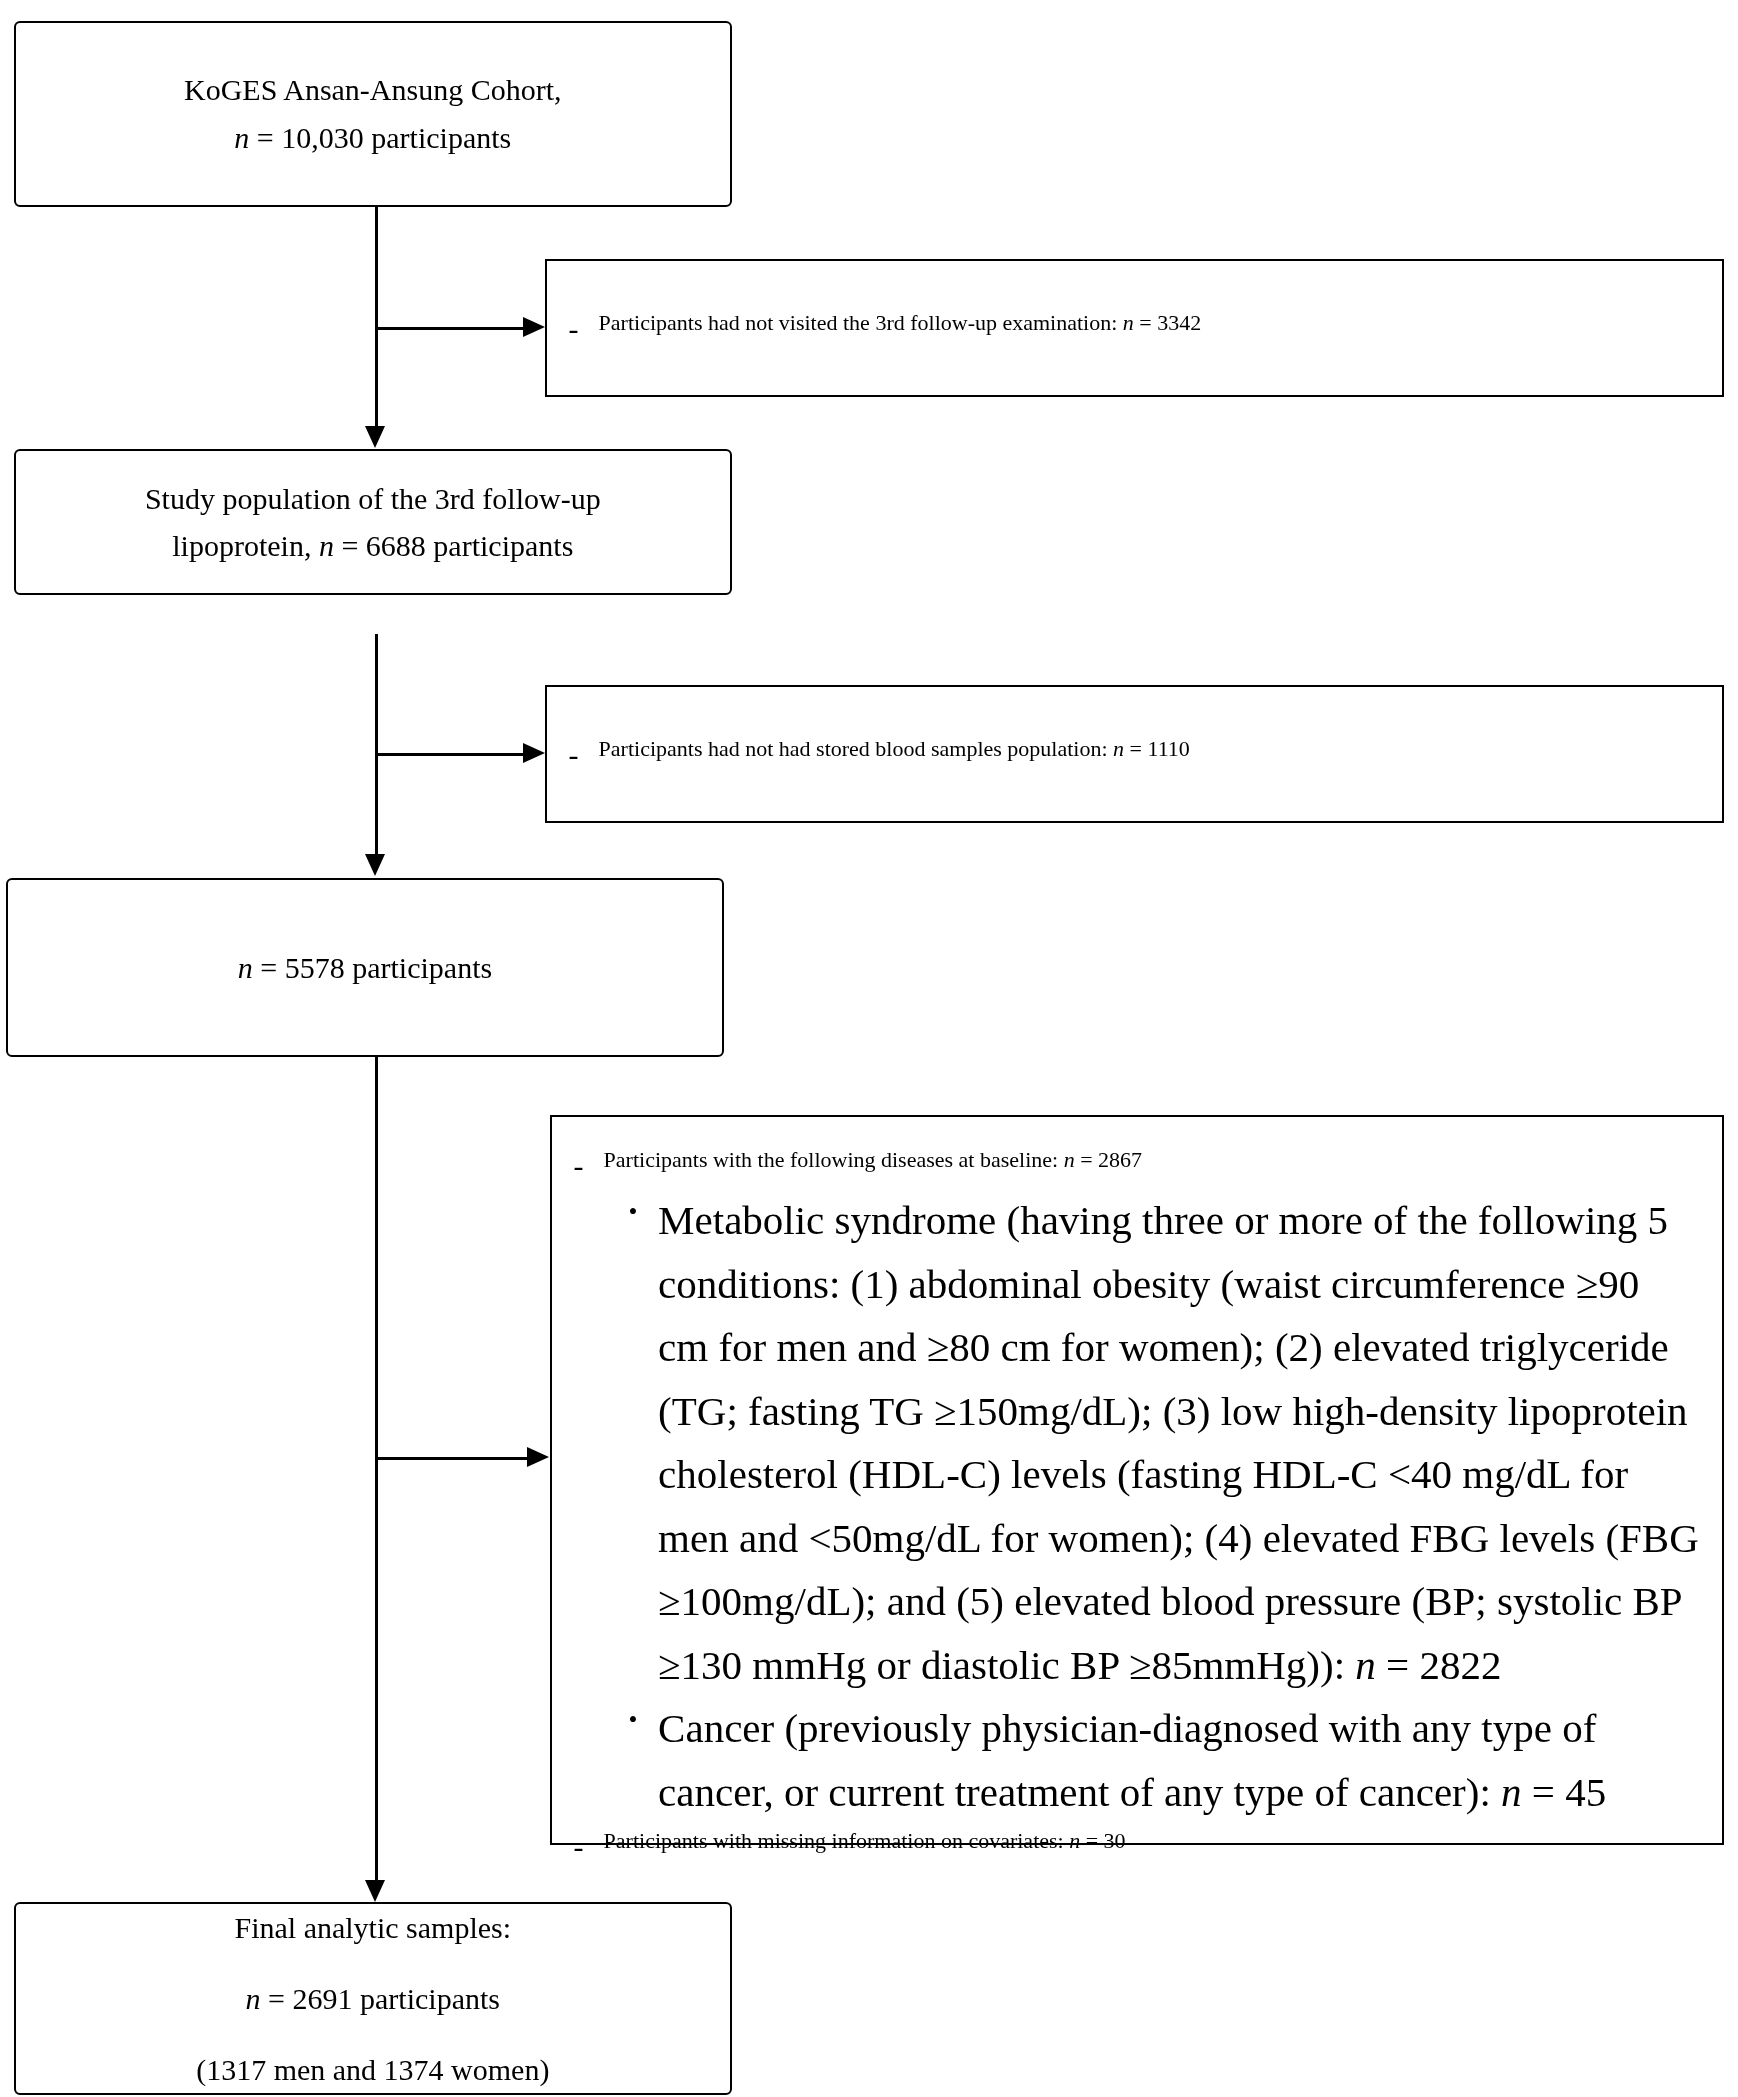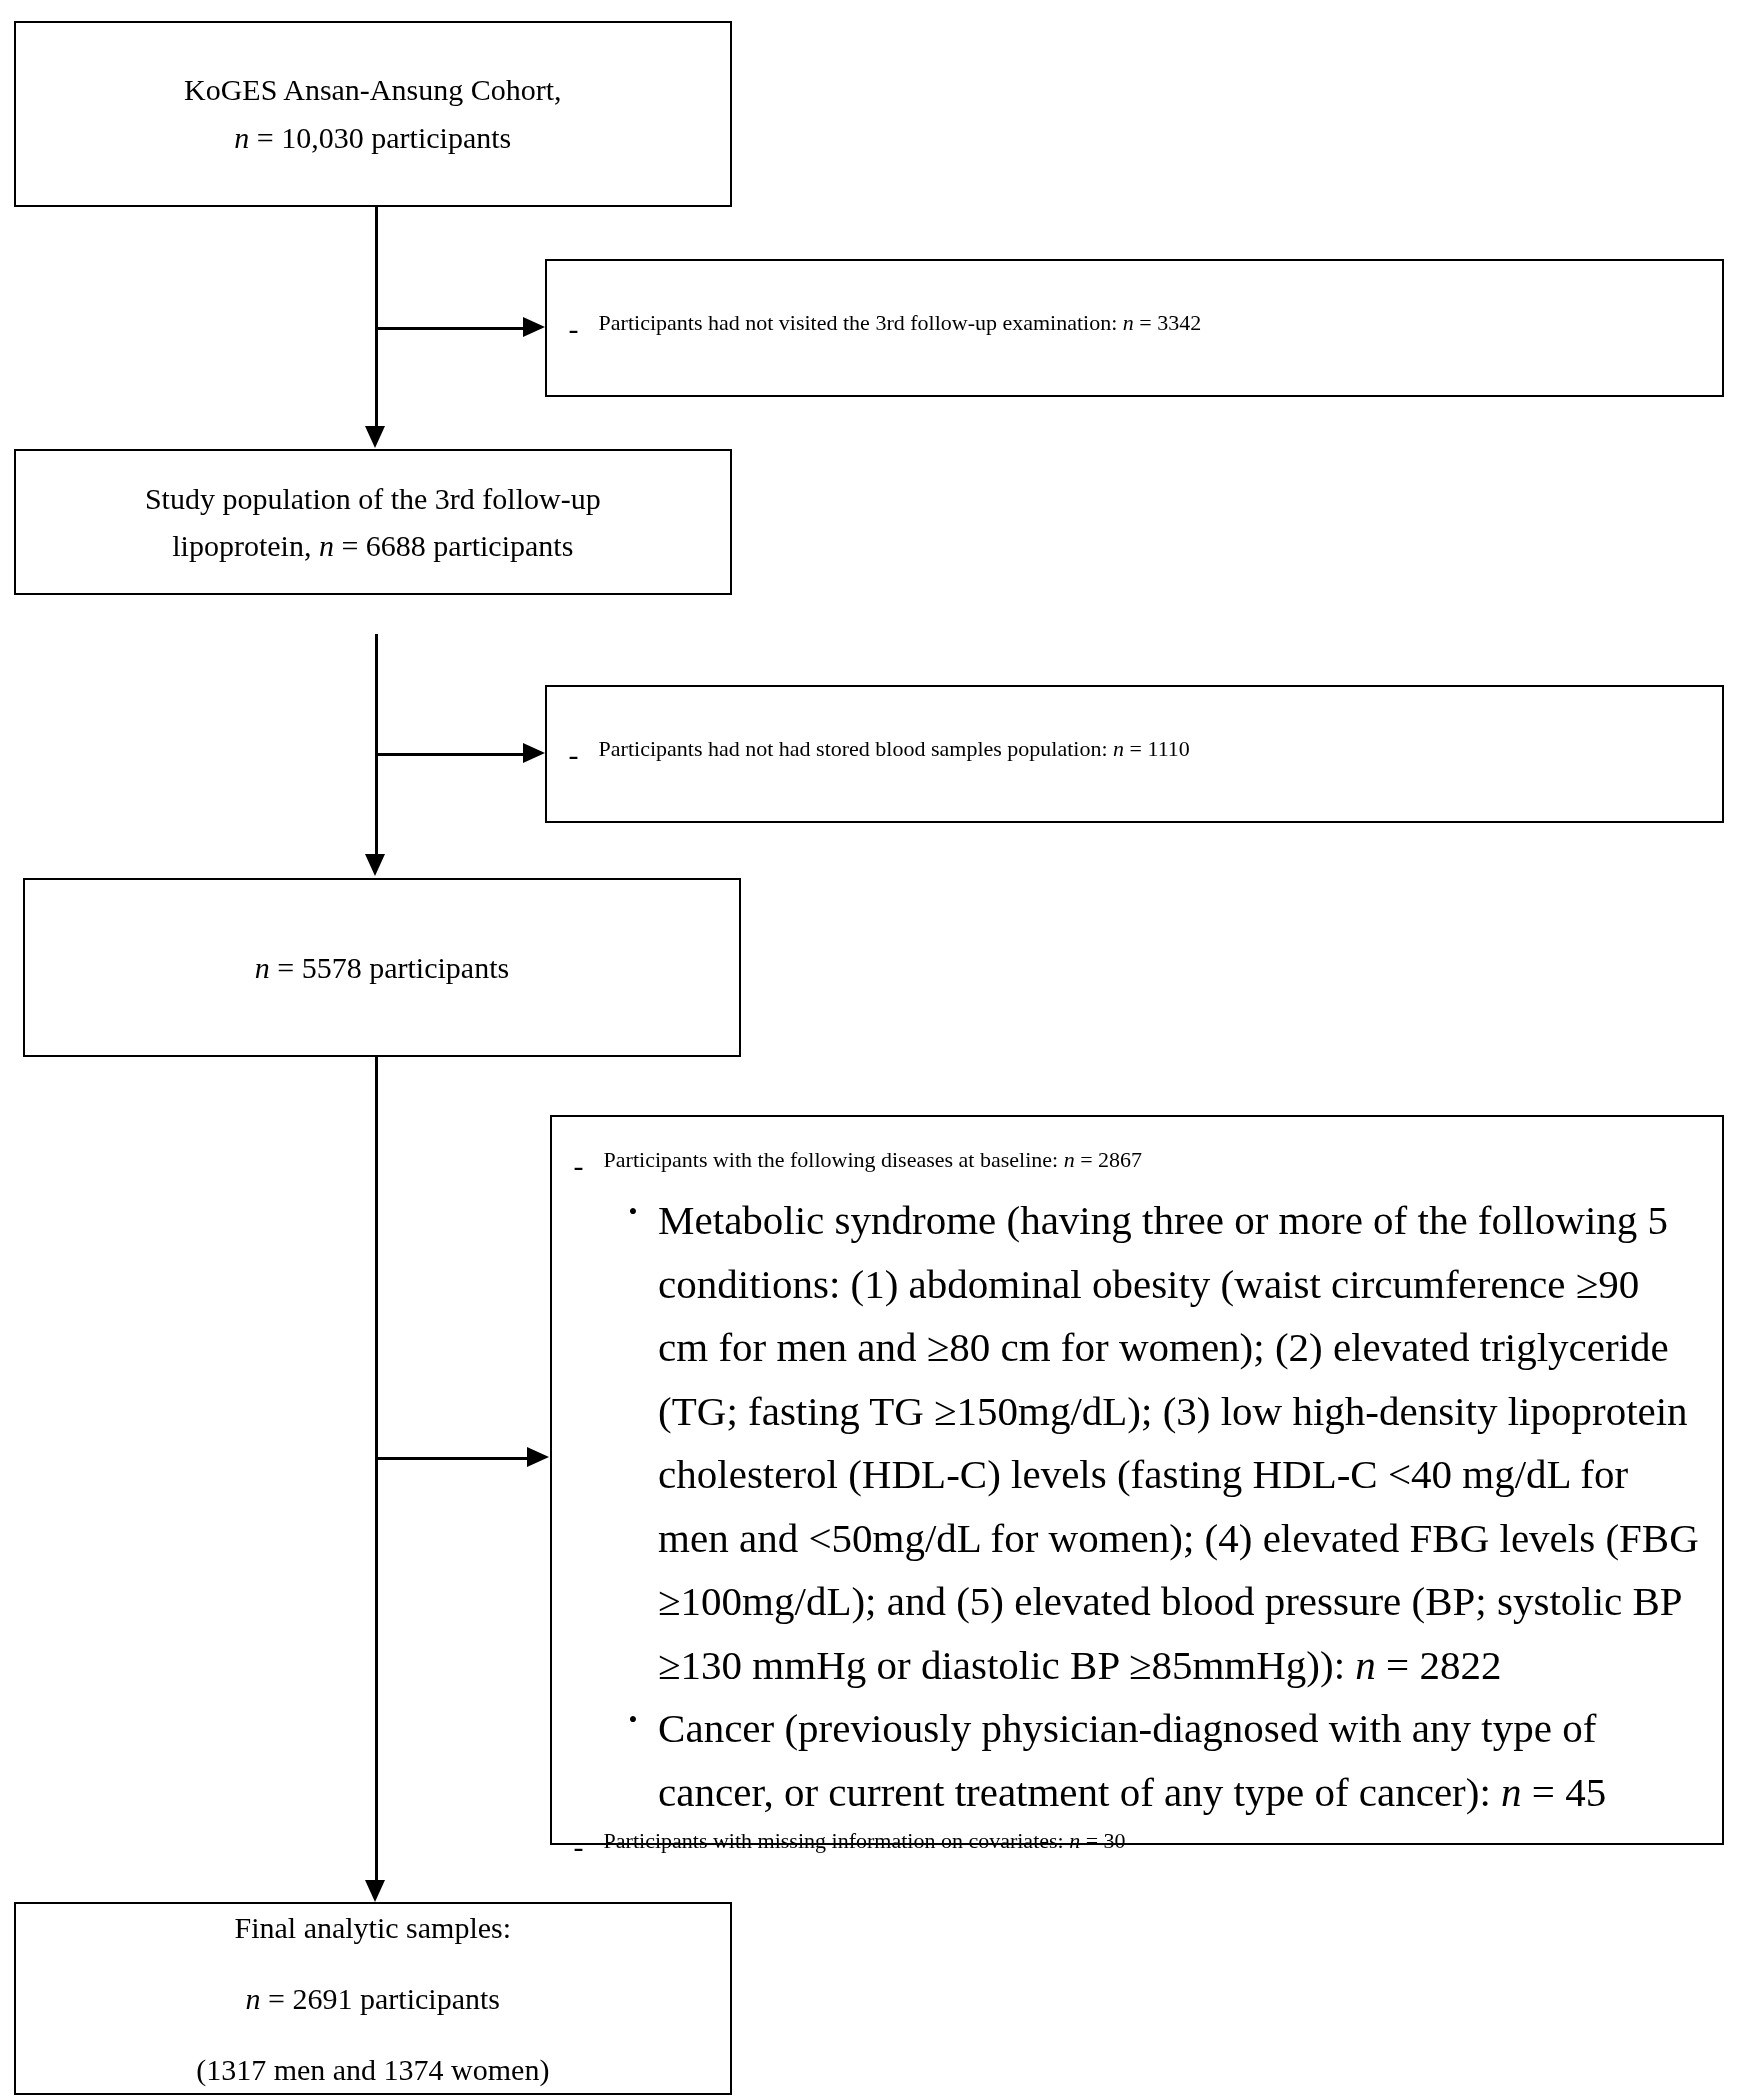--- a/index.html
+++ b/index.html
@@ -28,6 +28,7 @@
     align-items: center;
     justify-content: center;
     text-align: center;
+    border-radius: 6px;
   }
   .box-left {
     display: block;

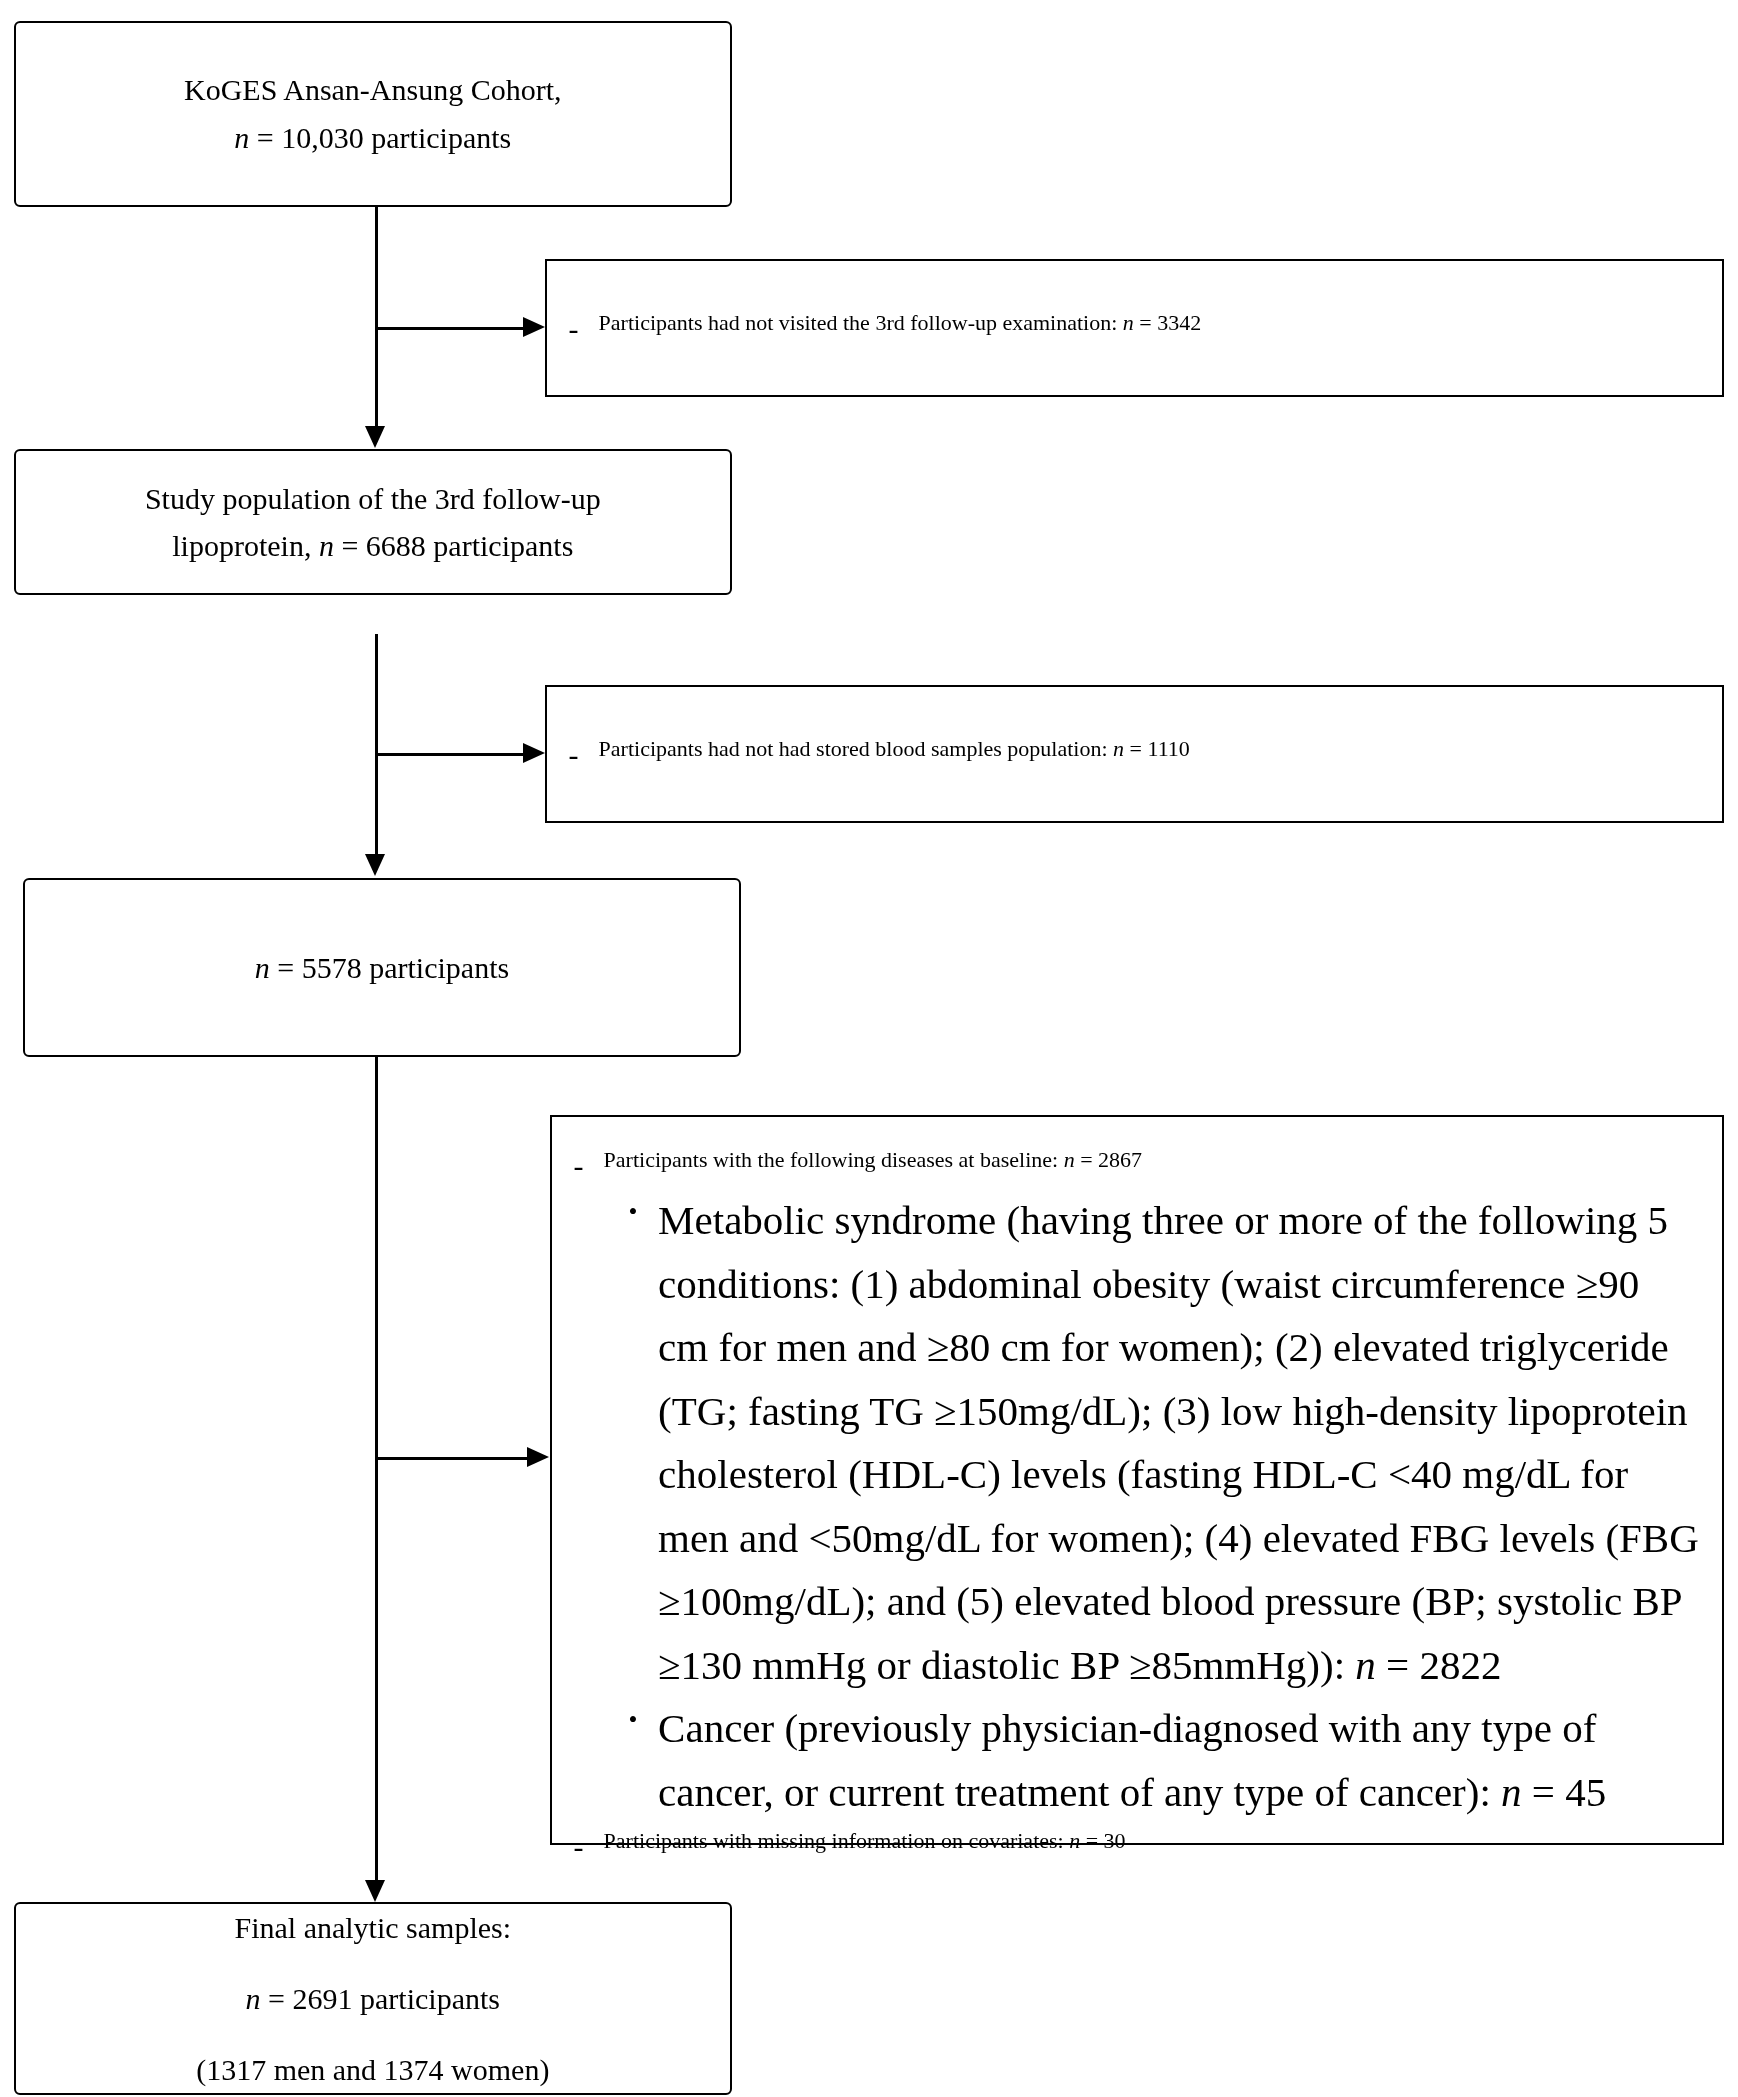--- a/index.html
+++ b/index.html
@@ -150,7 +150,7 @@
     </div>
   </div>
 
-  <div class="box box-center" style="left:23px; top:878px; width:718px; height:179px;">
+  <div class="box box-center" style="left:6px; top:878px; width:718px; height:179px;">
     <div class="line">
       <em class="n">n</em><span> = 5578 participants</span>
     </div>

